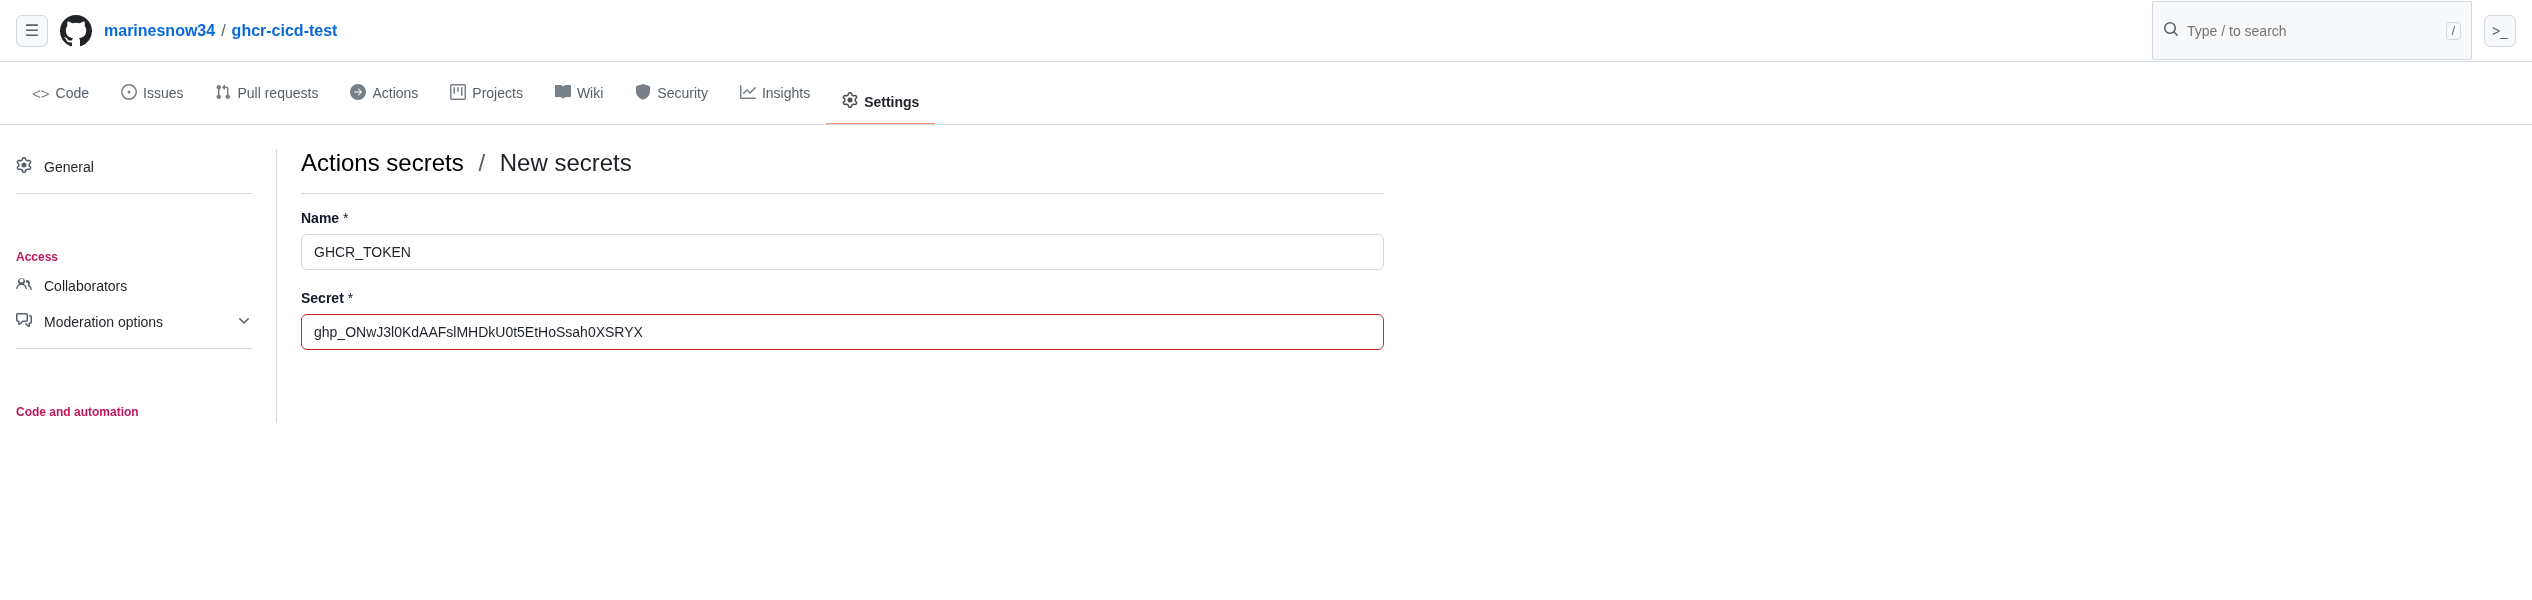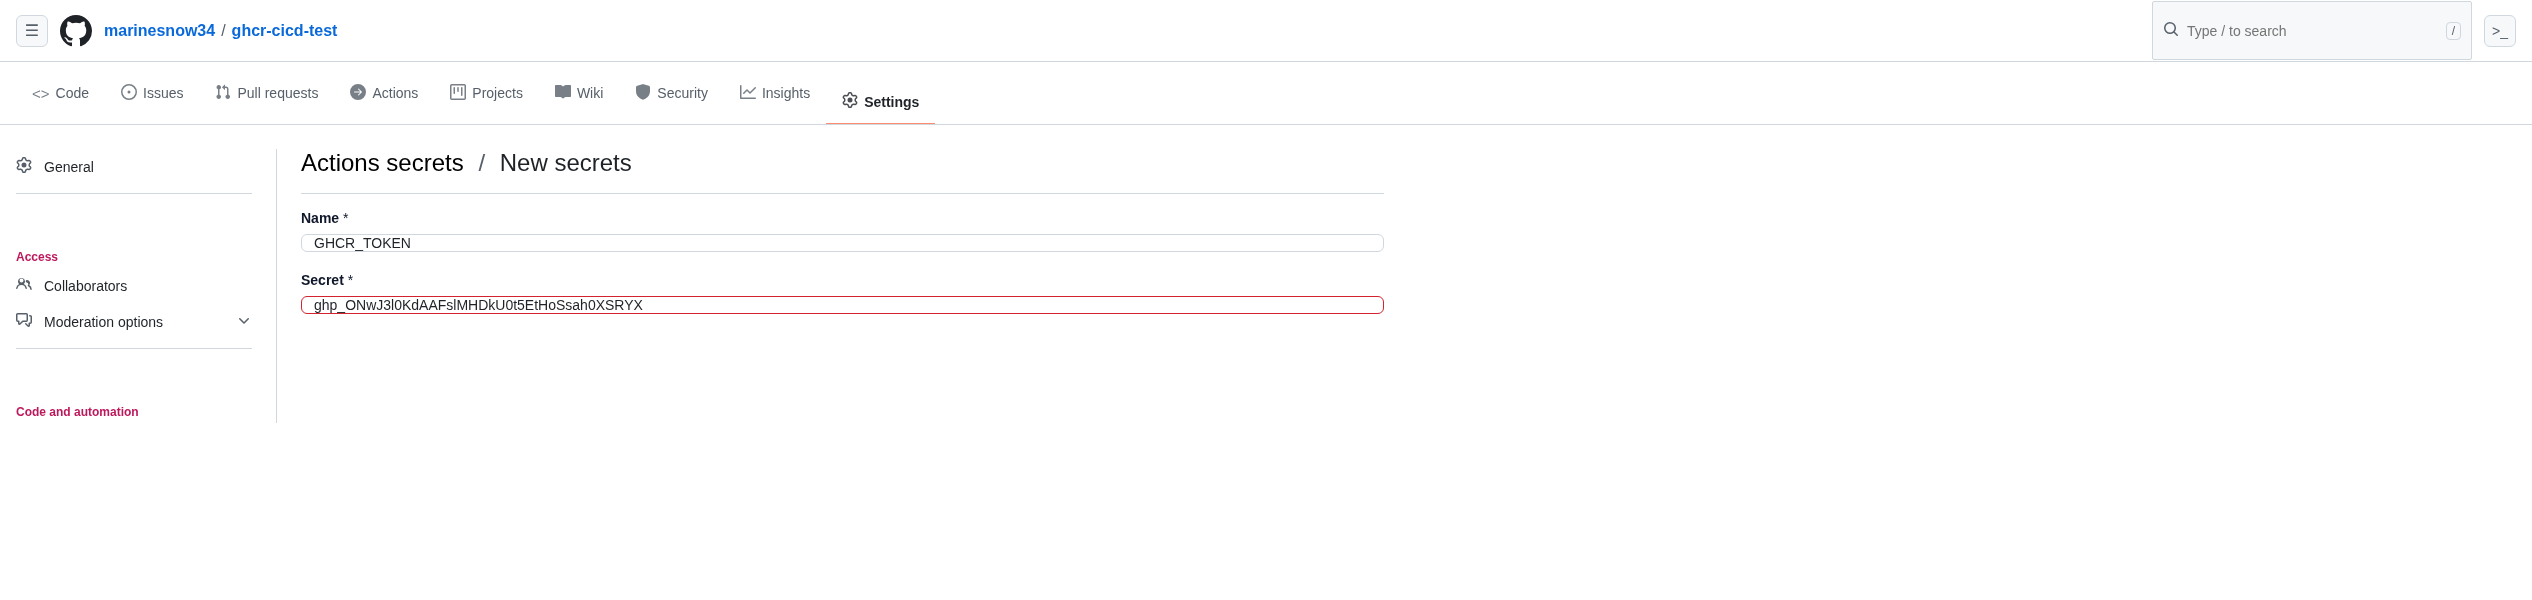--- a/index.html
+++ b/index.html
@@ -230,7 +230,7 @@
     }
     .form-input {
       width: 100%;
-      padding: 0 12px;
+      padding: 9px 12px;
       font-size: 14px;
       border: 1px solid #d0d7de;
       border-radius: 6px;

